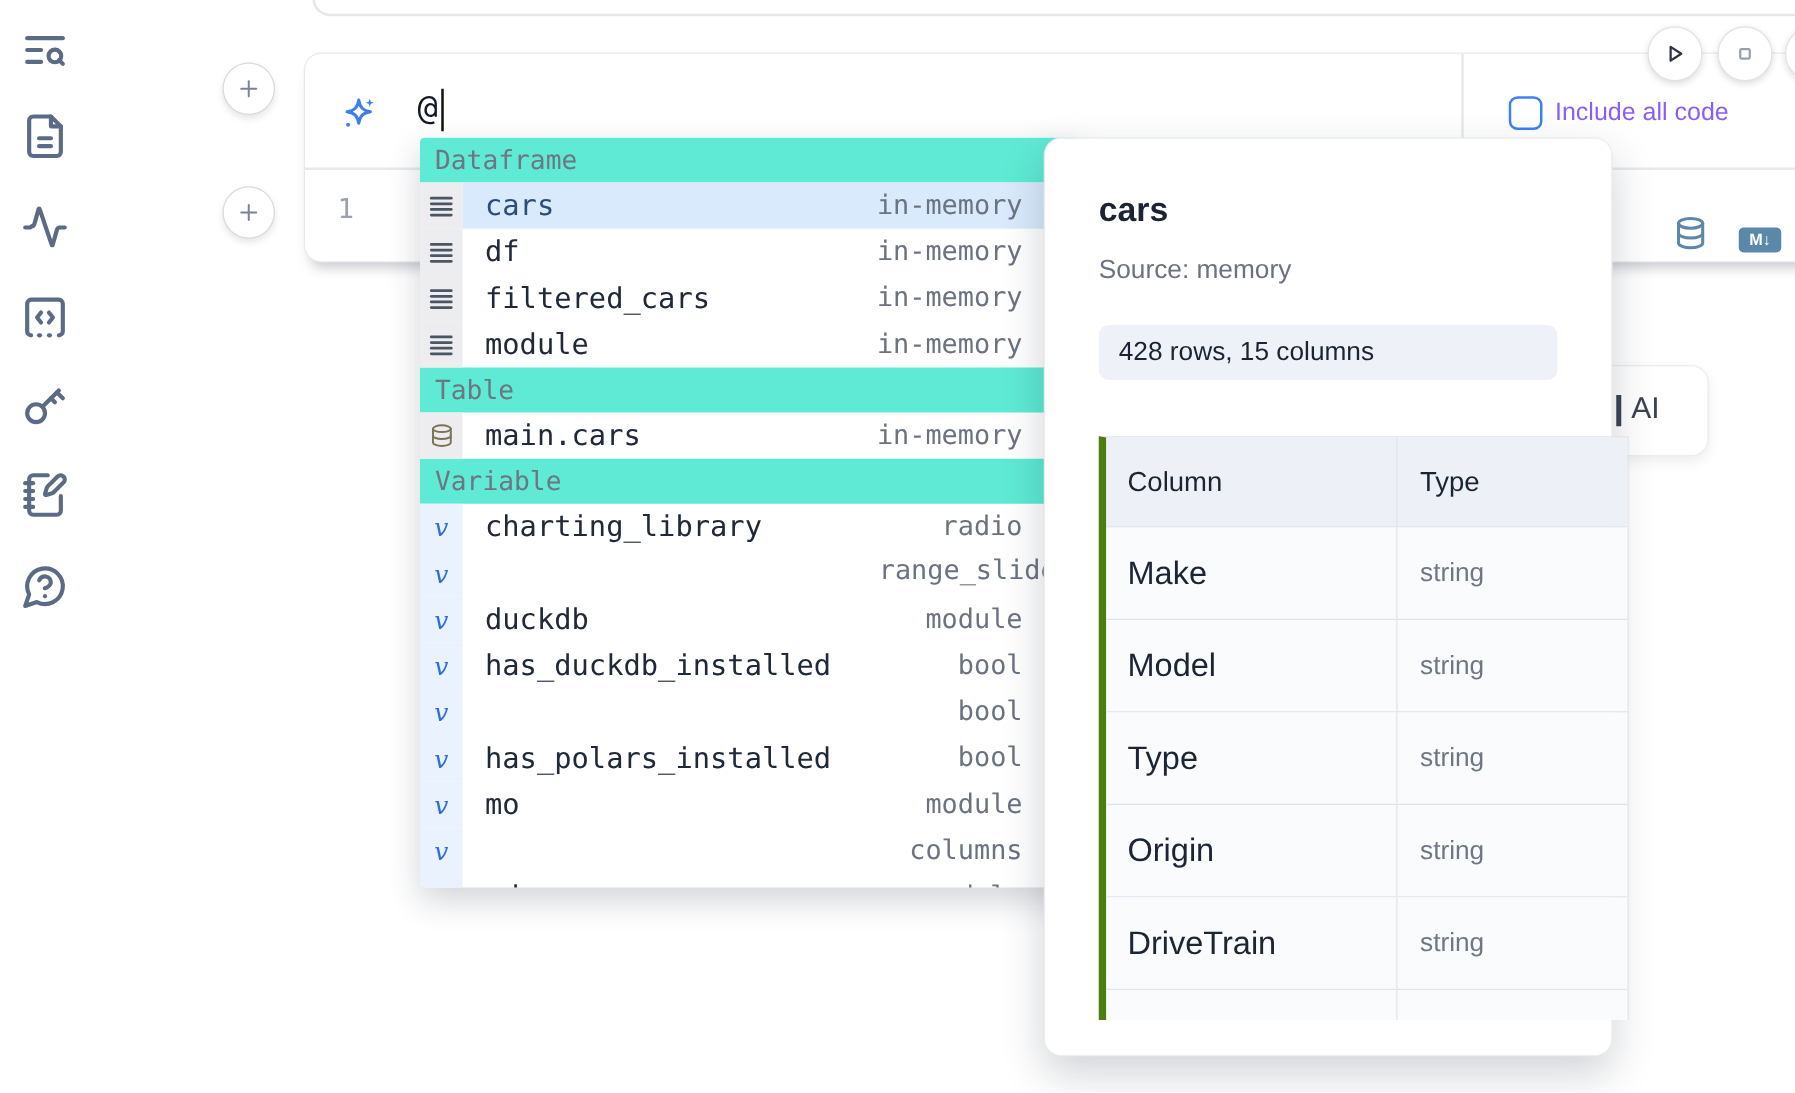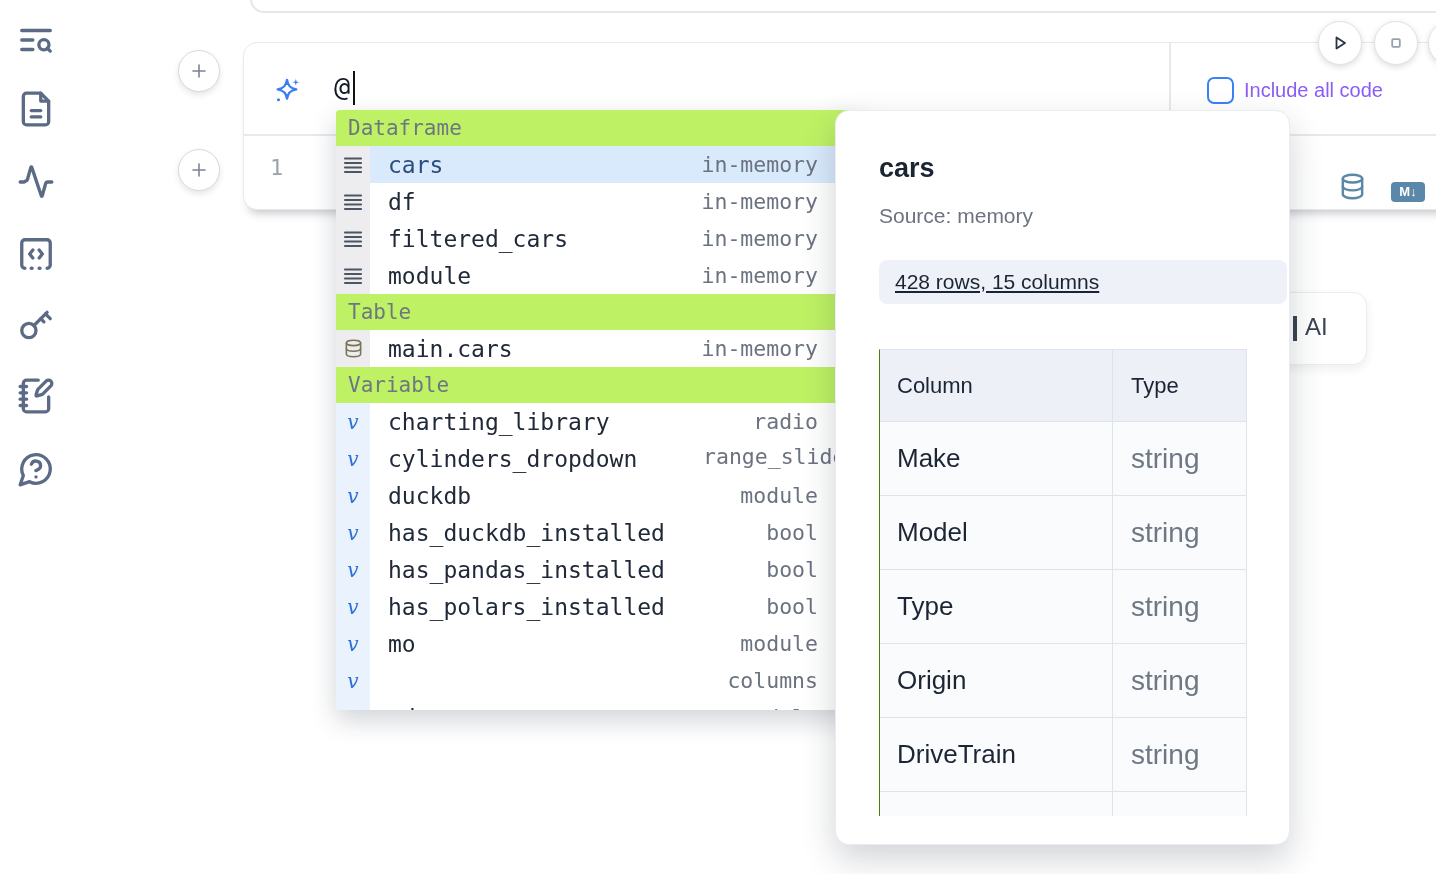--- a/index.html
+++ b/index.html
@@ -59,7 +59,7 @@
   
   .ac { position:absolute; left:336px; top:110px; width:528px; height:600px; background:#fff;
         z-index:3; box-shadow:0 10px 26px rgba(25,35,55,.20); border-radius:4px; overflow:hidden; }
-  .ac-header { height:36px; line-height:36px; background:#bef264; color:#6e7681;
+  .ac-header { height:36px; line-height:36px; background:#5eead4; color:#6e7681;
                font-family:"DejaVu Sans Mono", monospace; font-size:21px; padding-left:12px; }
   .ac-item { position:relative; display:flex; height:37px; cursor:pointer; }
   .ac-item .strip { width:34px; height:100%; background:#ededf0; display:flex;

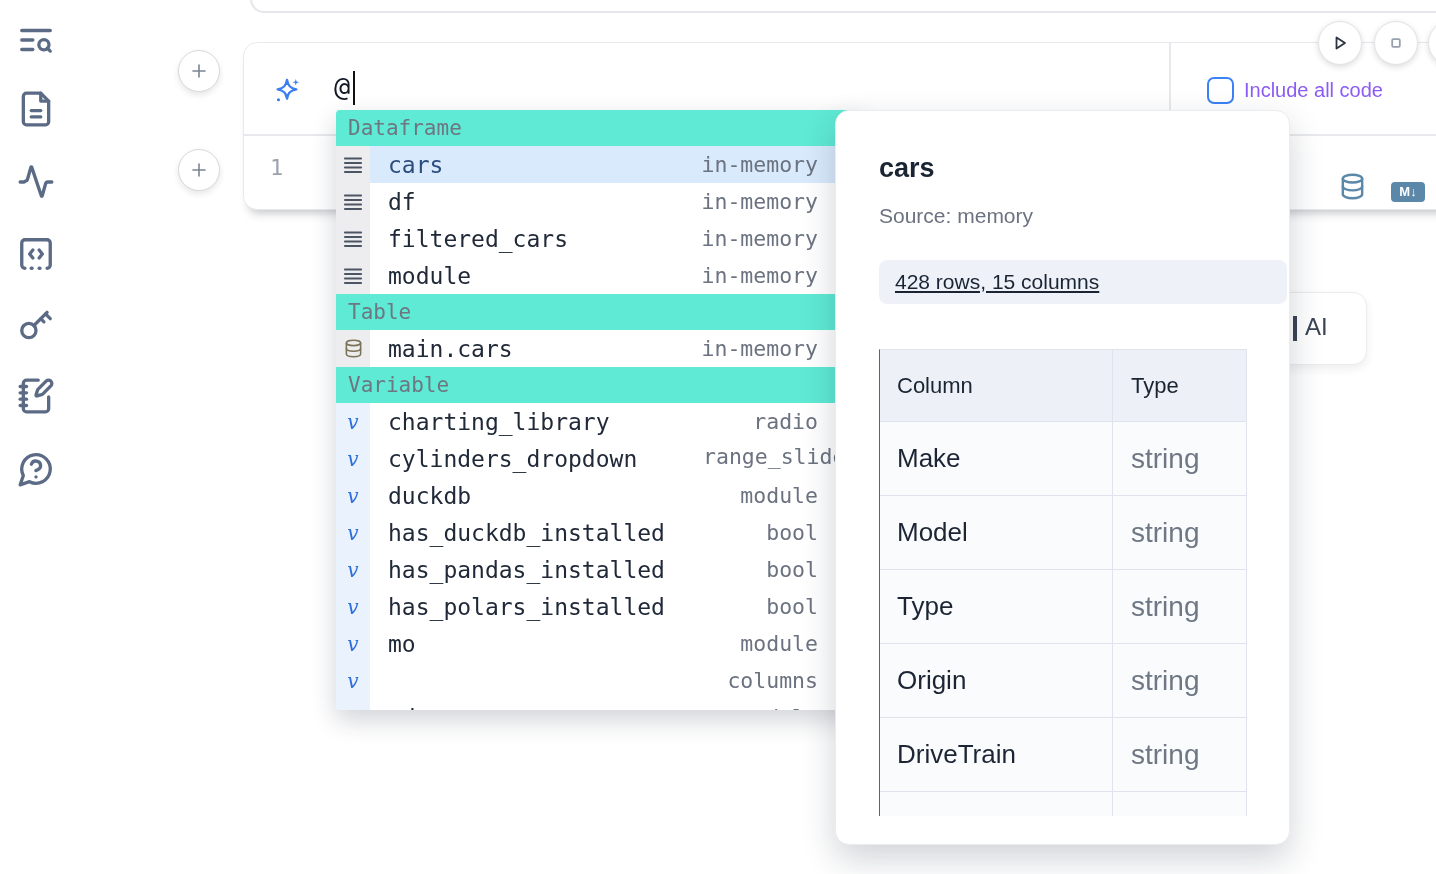--- a/index.html
+++ b/index.html
@@ -86,8 +86,8 @@
            box-shadow:0 14px 34px rgba(25,35,55,.20); }
   .popup-title { position:absolute; left:43px; top:42px; font-size:27px; font-weight:bold; color:#1a2433; }
   .popup-source { position:absolute; left:43px; top:93px; font-size:21px; color:#6b7280; }
-  .popup-badge { position:absolute; left:43px; top:149px; width:408px; height:44px; background:#eef2f8;
-                 border-radius:8px; font-size:21px; color:#1a2433; line-height:44px; padding-left:16px;text-decoration:underline; }
+  .popup-badge { position:absolute; left:43px; top:149px; width:367px; height:44px; background:#eef2f8;
+                 border-radius:8px; font-size:21px; color:#1a2433; line-height:44px; padding-left:16px; }
   .pv-table { position:absolute; left:43px; top:238px; width:368px; height:467px; overflow:hidden;
               border-top:1px solid #dfe3ec; border-left:1px solid #4d7c0f; border-right:1px solid #dfe3ec; }
   .pv-row { display:flex; height:74px; border-bottom:1px solid #dfe3ec; background:#fafbfd; }

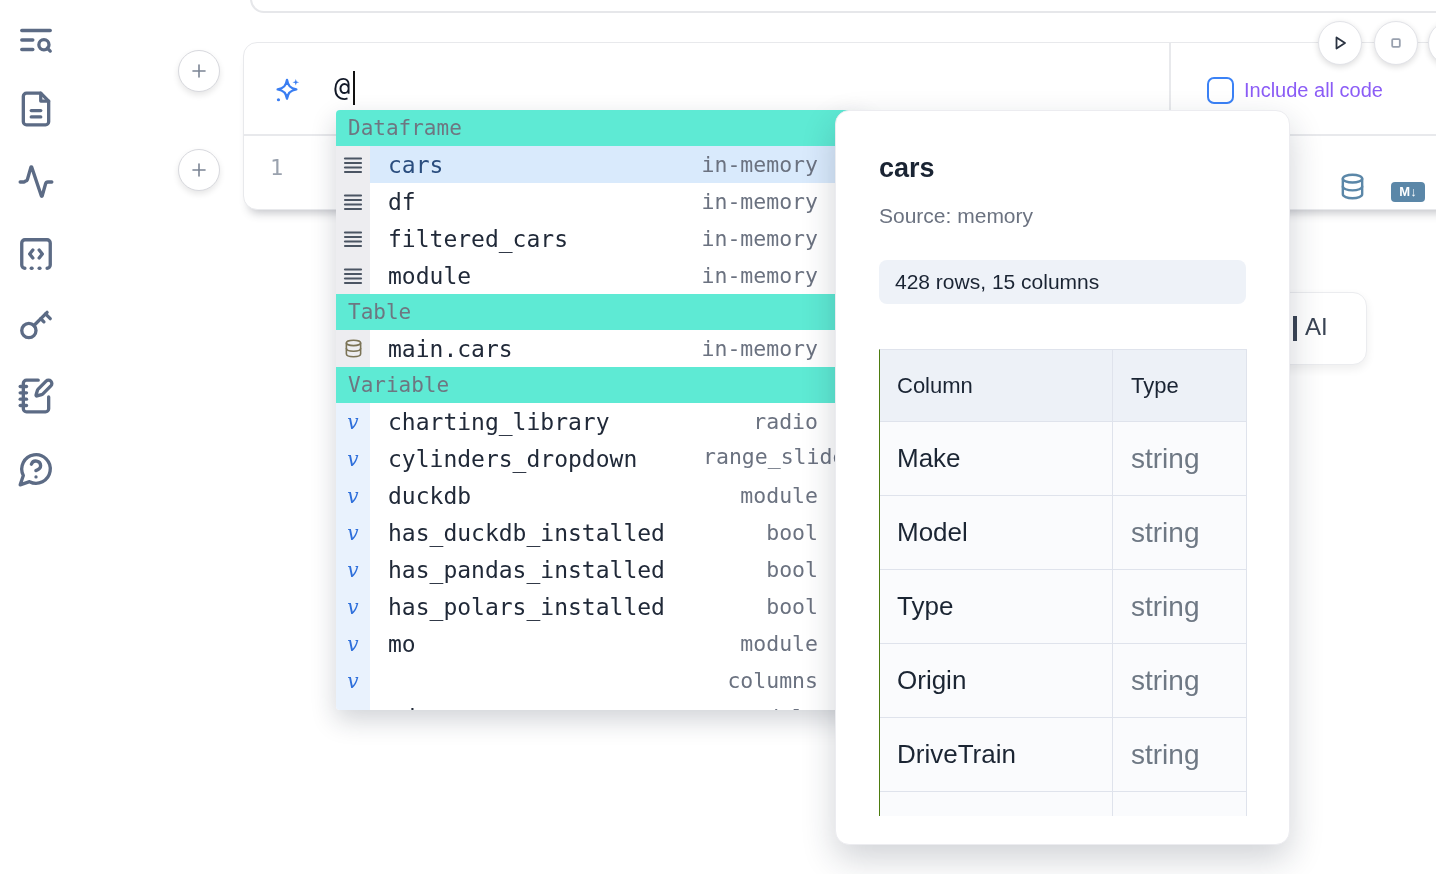--- a/index.html
+++ b/index.html
@@ -88,8 +88,8 @@
   .popup-source { position:absolute; left:43px; top:93px; font-size:21px; color:#6b7280; }
   .popup-badge { position:absolute; left:43px; top:149px; width:367px; height:44px; background:#eef2f8;
                  border-radius:8px; font-size:21px; color:#1a2433; line-height:44px; padding-left:16px; }
-  .pv-table { position:absolute; left:43px; top:238px; width:368px; height:467px; overflow:hidden;
-              border-top:1px solid #dfe3ec; border-left:1px solid #4d7c0f; border-right:1px solid #dfe3ec; }
+  .pv-table { position:absolute; left:43px; top:238px; width:424px; height:467px; overflow:hidden;
+              border-top:1px solid #dfe3ec; border-left:6px solid #4d7c0f; border-right:1px solid #dfe3ec; }
   .pv-row { display:flex; height:74px; border-bottom:1px solid #dfe3ec; background:#fafbfd; }
   .pv-row.head { height:72px; background:#edf1f7; }
   .pv-c1 { width:233px; border-right:1px solid #dfe3ec; display:flex; align-items:center; padding-left:17px; }

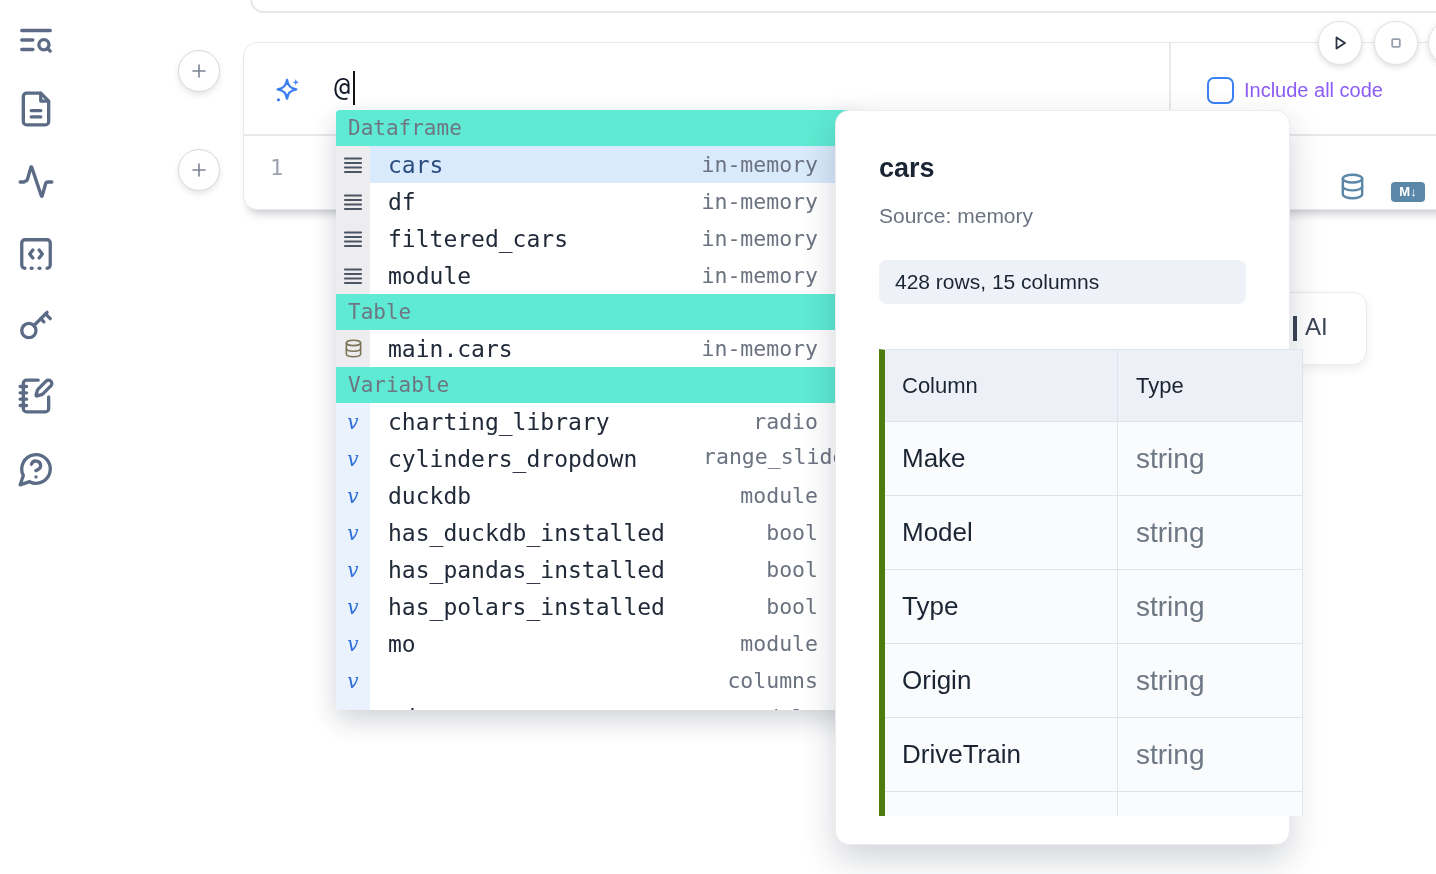--- a/index.html
+++ b/index.html
@@ -331,7 +331,6 @@
               <span class="ic ic-var">v</span>
             </div>
             <div class="main">
-              <span class="nm">cylinders_dropdown</span>
               <span class="tp">range_slider</span>
             </div>
           </div>

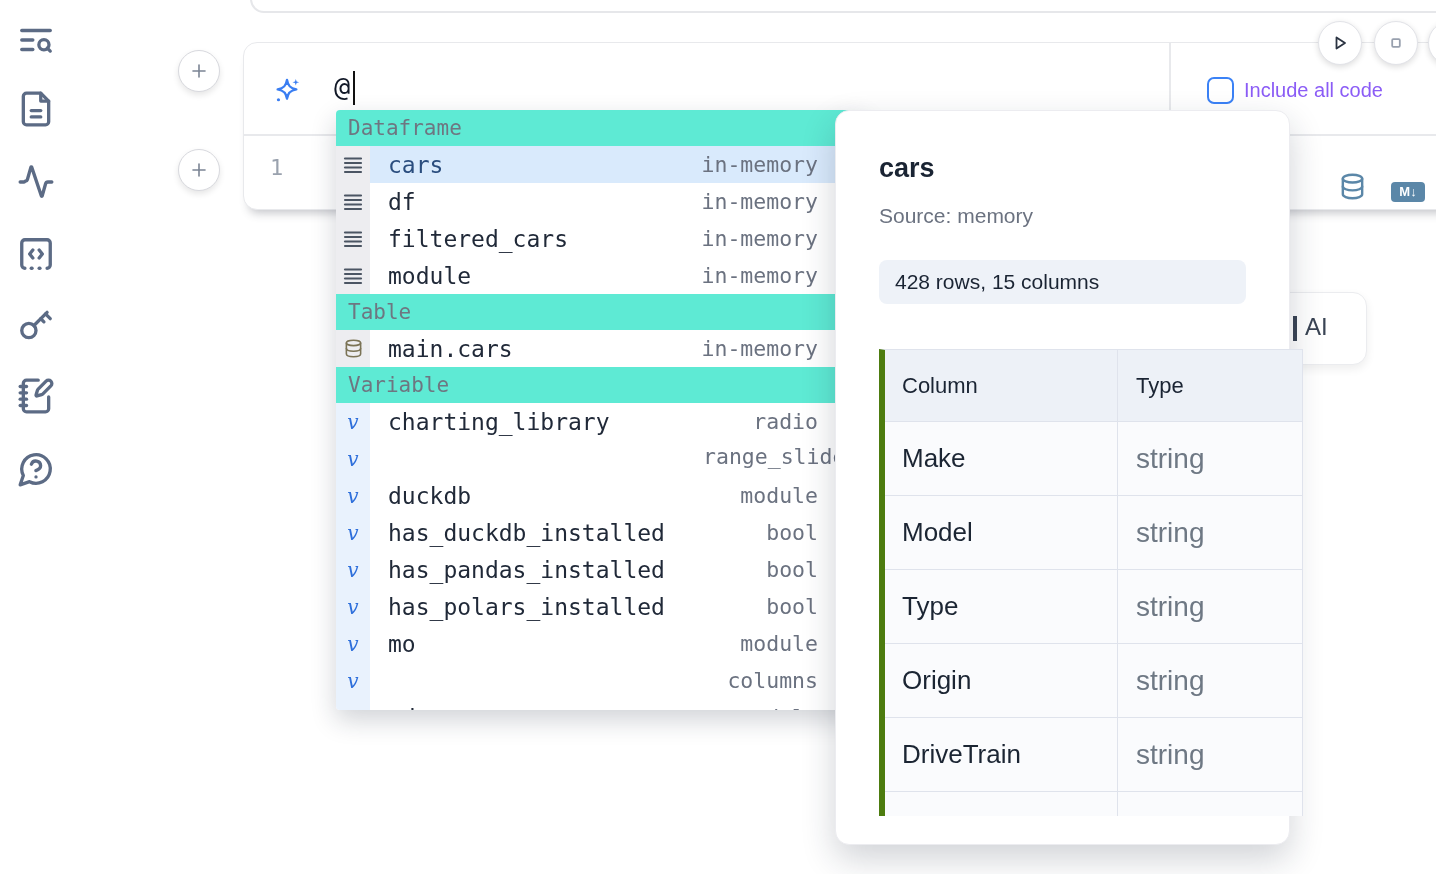--- a/index.html
+++ b/index.html
@@ -96,7 +96,7 @@
   .pv-c2 { flex:1; display:flex; align-items:center; padding-left:18px; }
   .pv-row.head .pv-c1, .pv-row.head .pv-c2 { font-size:22px; color:#1a2433; }
   .pv-col-name { font-family:Liberation Sans, sans-serif; font-size:26px; color:#1b2533; }
-  .pv-col-type { font-size:28px; color:#6e7884; }
+  .pv-col-type { font-size:21px; color:#6e7884; }
 </style>
 </head>
 <body>

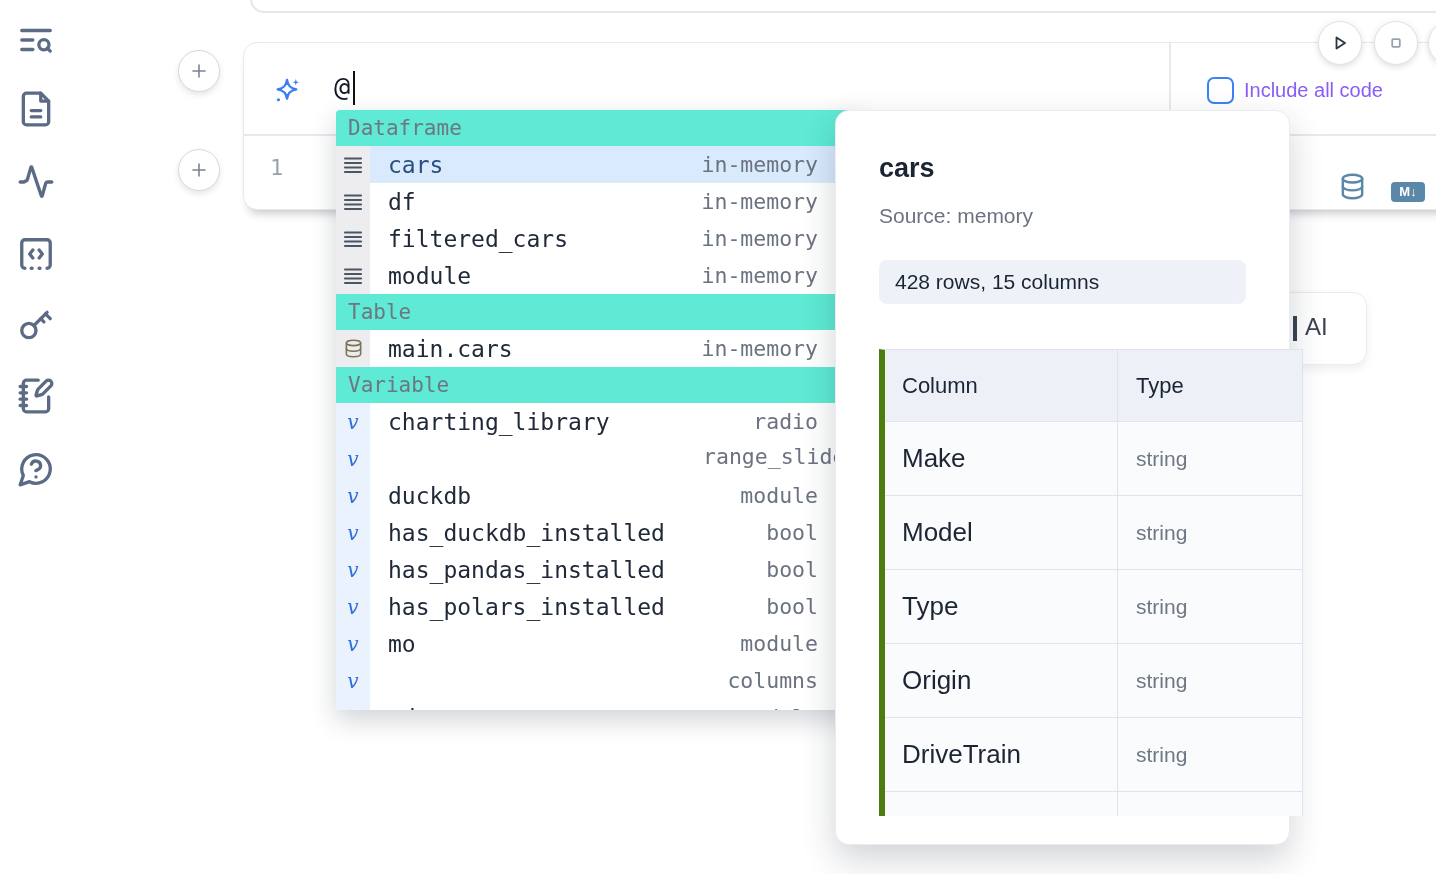--- a/index.html
+++ b/index.html
@@ -363,7 +363,6 @@
               <span class="ic ic-var">v</span>
             </div>
             <div class="main">
-              <span class="nm">has_pandas_installed</span>
               <span class="tp">bool</span>
             </div>
           </div>

